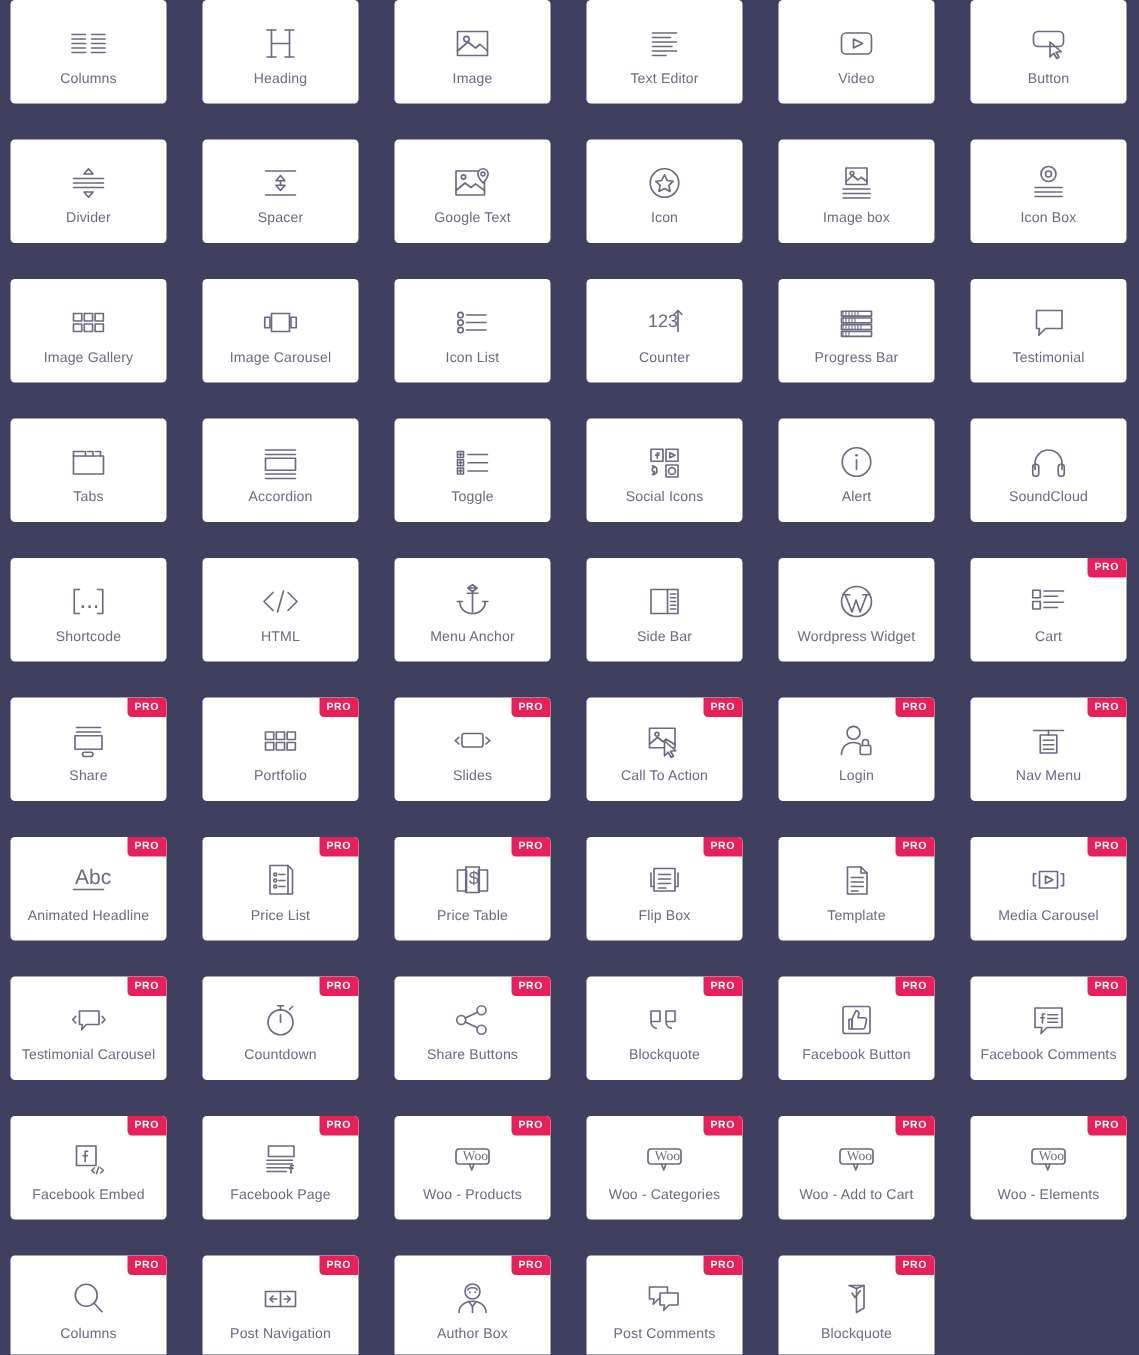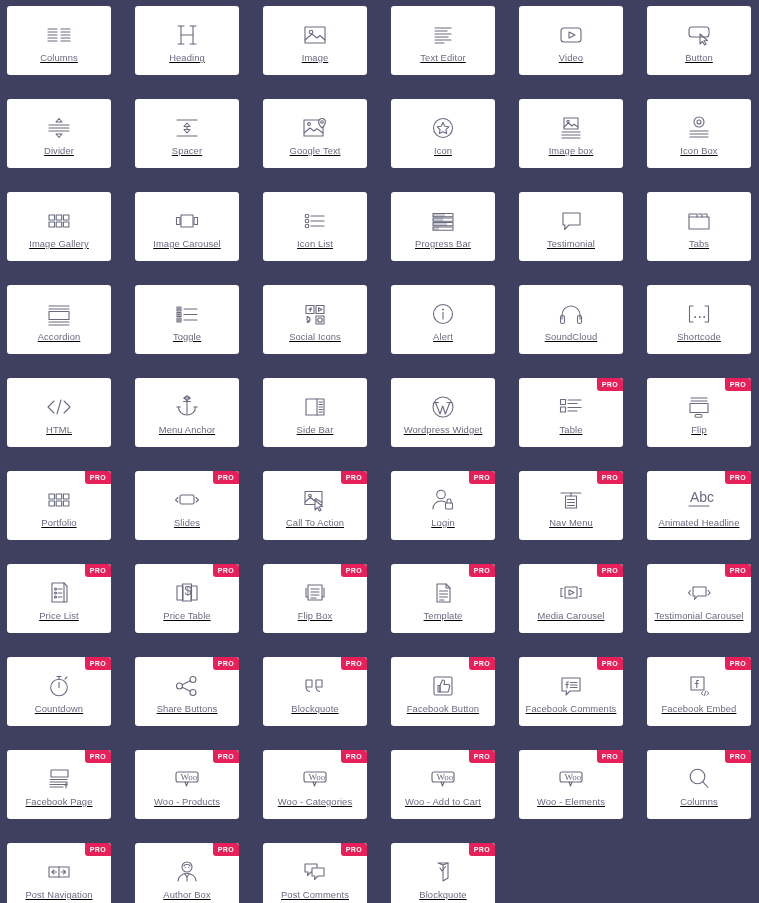--- a/index.html
+++ b/index.html
@@ -16,8 +16,7 @@
     height: 903px;
     background: #3f3f5f;
     position: relative;
-    padding: 6px 7px 0 7px;
-    text-decoration: underline;
+    padding: 0 7px 0 7px;
   }
   .grid {
     display: grid;

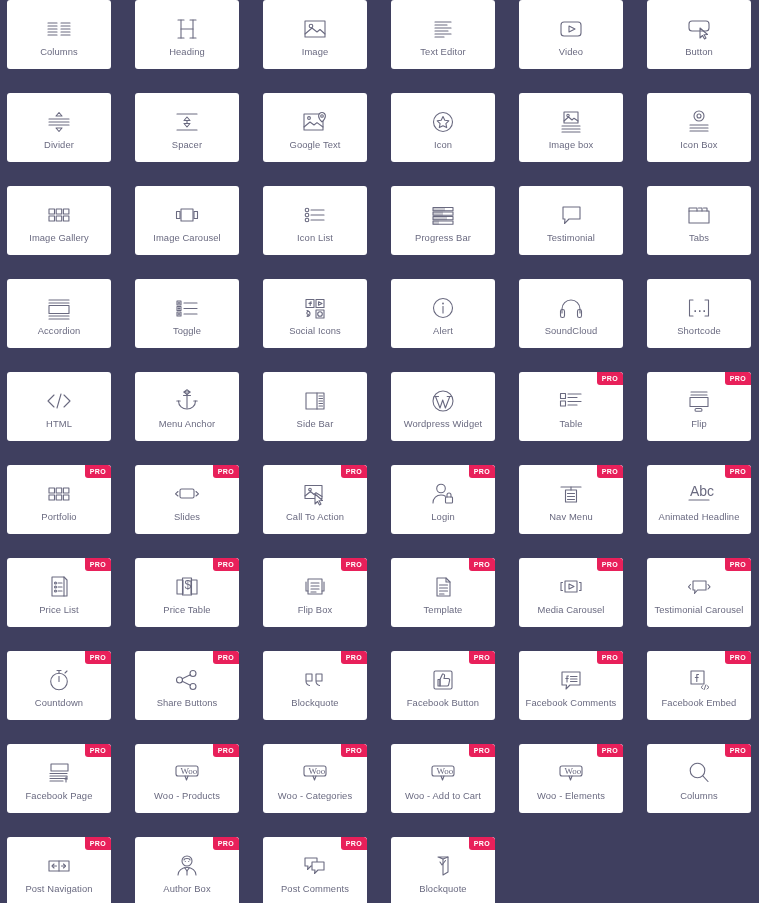--- a/index.html
+++ b/index.html
@@ -319,6 +319,18 @@
           </svg>
         </div>
         <div class="widget-label">Icon List</div>
+      </div>
+      <div class="widget-card">
+        <div class="icon-wrap">
+          <svg width="32" height="24" viewBox="0 0 32 24">
+    <text class="counter-text" x="5" y="15">123</text>
+    <g stroke="#6a6a80" fill="none" stroke-width="1.1" stroke-linecap="round" stroke-linejoin="round">
+      <line x1="25" y1="18" x2="25" y2="4"></line>
+      <path d="M22.5 6.5 L25 4 L27.5 6.5"></path>
+    </g>
+          </svg>
+        </div>
+        <div class="widget-label">Counter</div>
       </div>
       <div class="widget-card">
         <div class="icon-wrap">

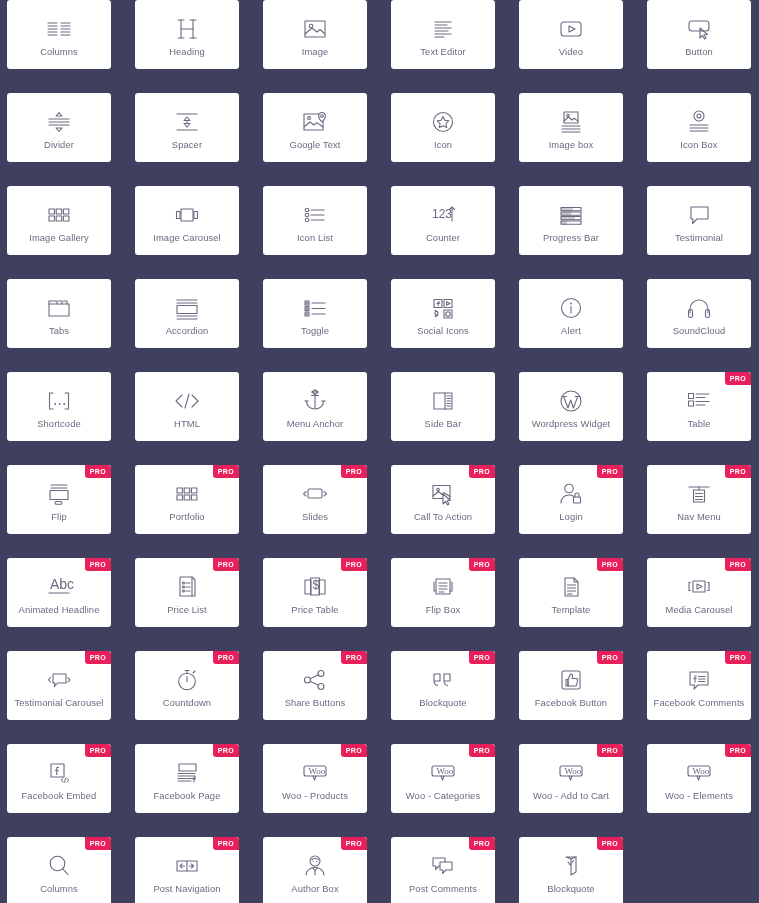--- a/index.html
+++ b/index.html
@@ -549,7 +549,7 @@
     </g>
           </svg>
         </div>
-        <div class="widget-label">Table</div>
+        <div class="widget-label">Cart</div>
         <span class="pro-badge">PRO</span>
       </div>
       <div class="widget-card">

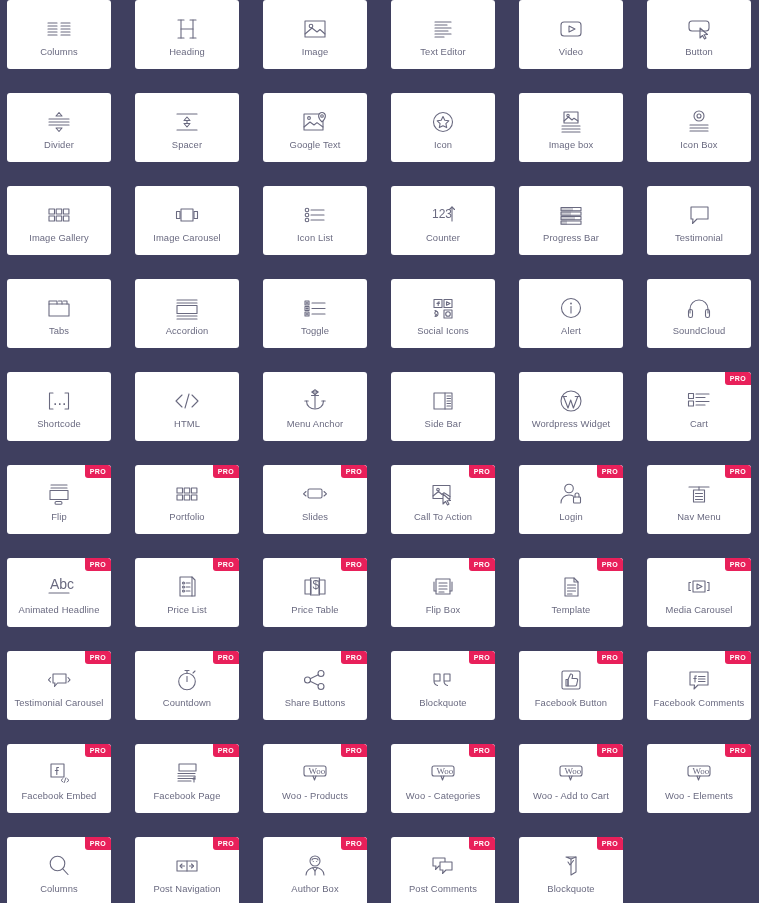--- a/index.html
+++ b/index.html
@@ -563,7 +563,7 @@
     </g>
           </svg>
         </div>
-        <div class="widget-label">Flip</div>
+        <div class="widget-label">Share</div>
         <span class="pro-badge">PRO</span>
       </div>
       <div class="widget-card">

